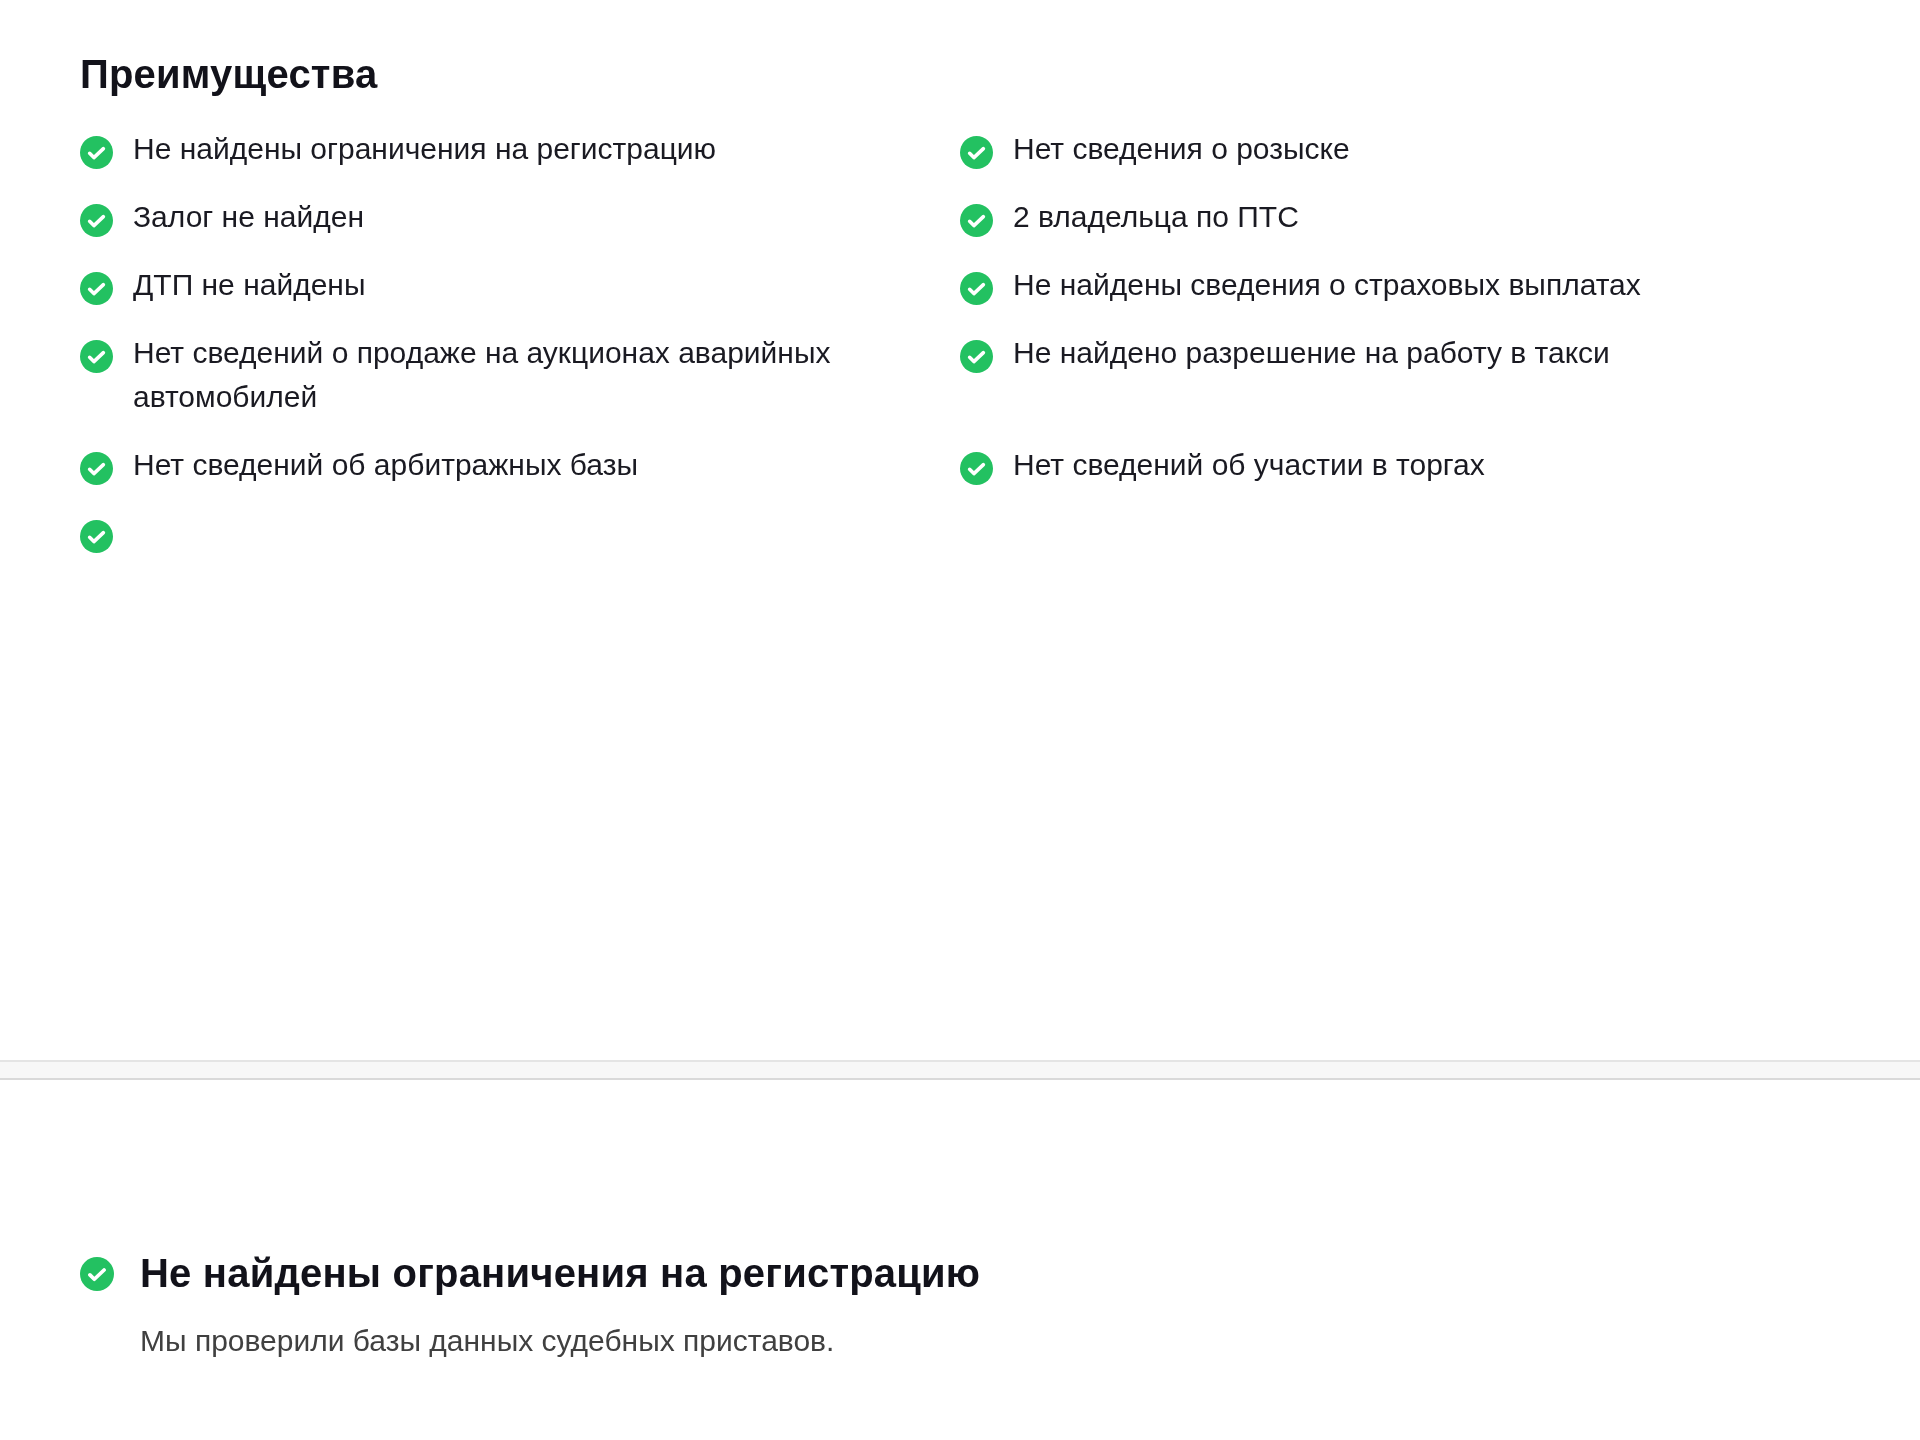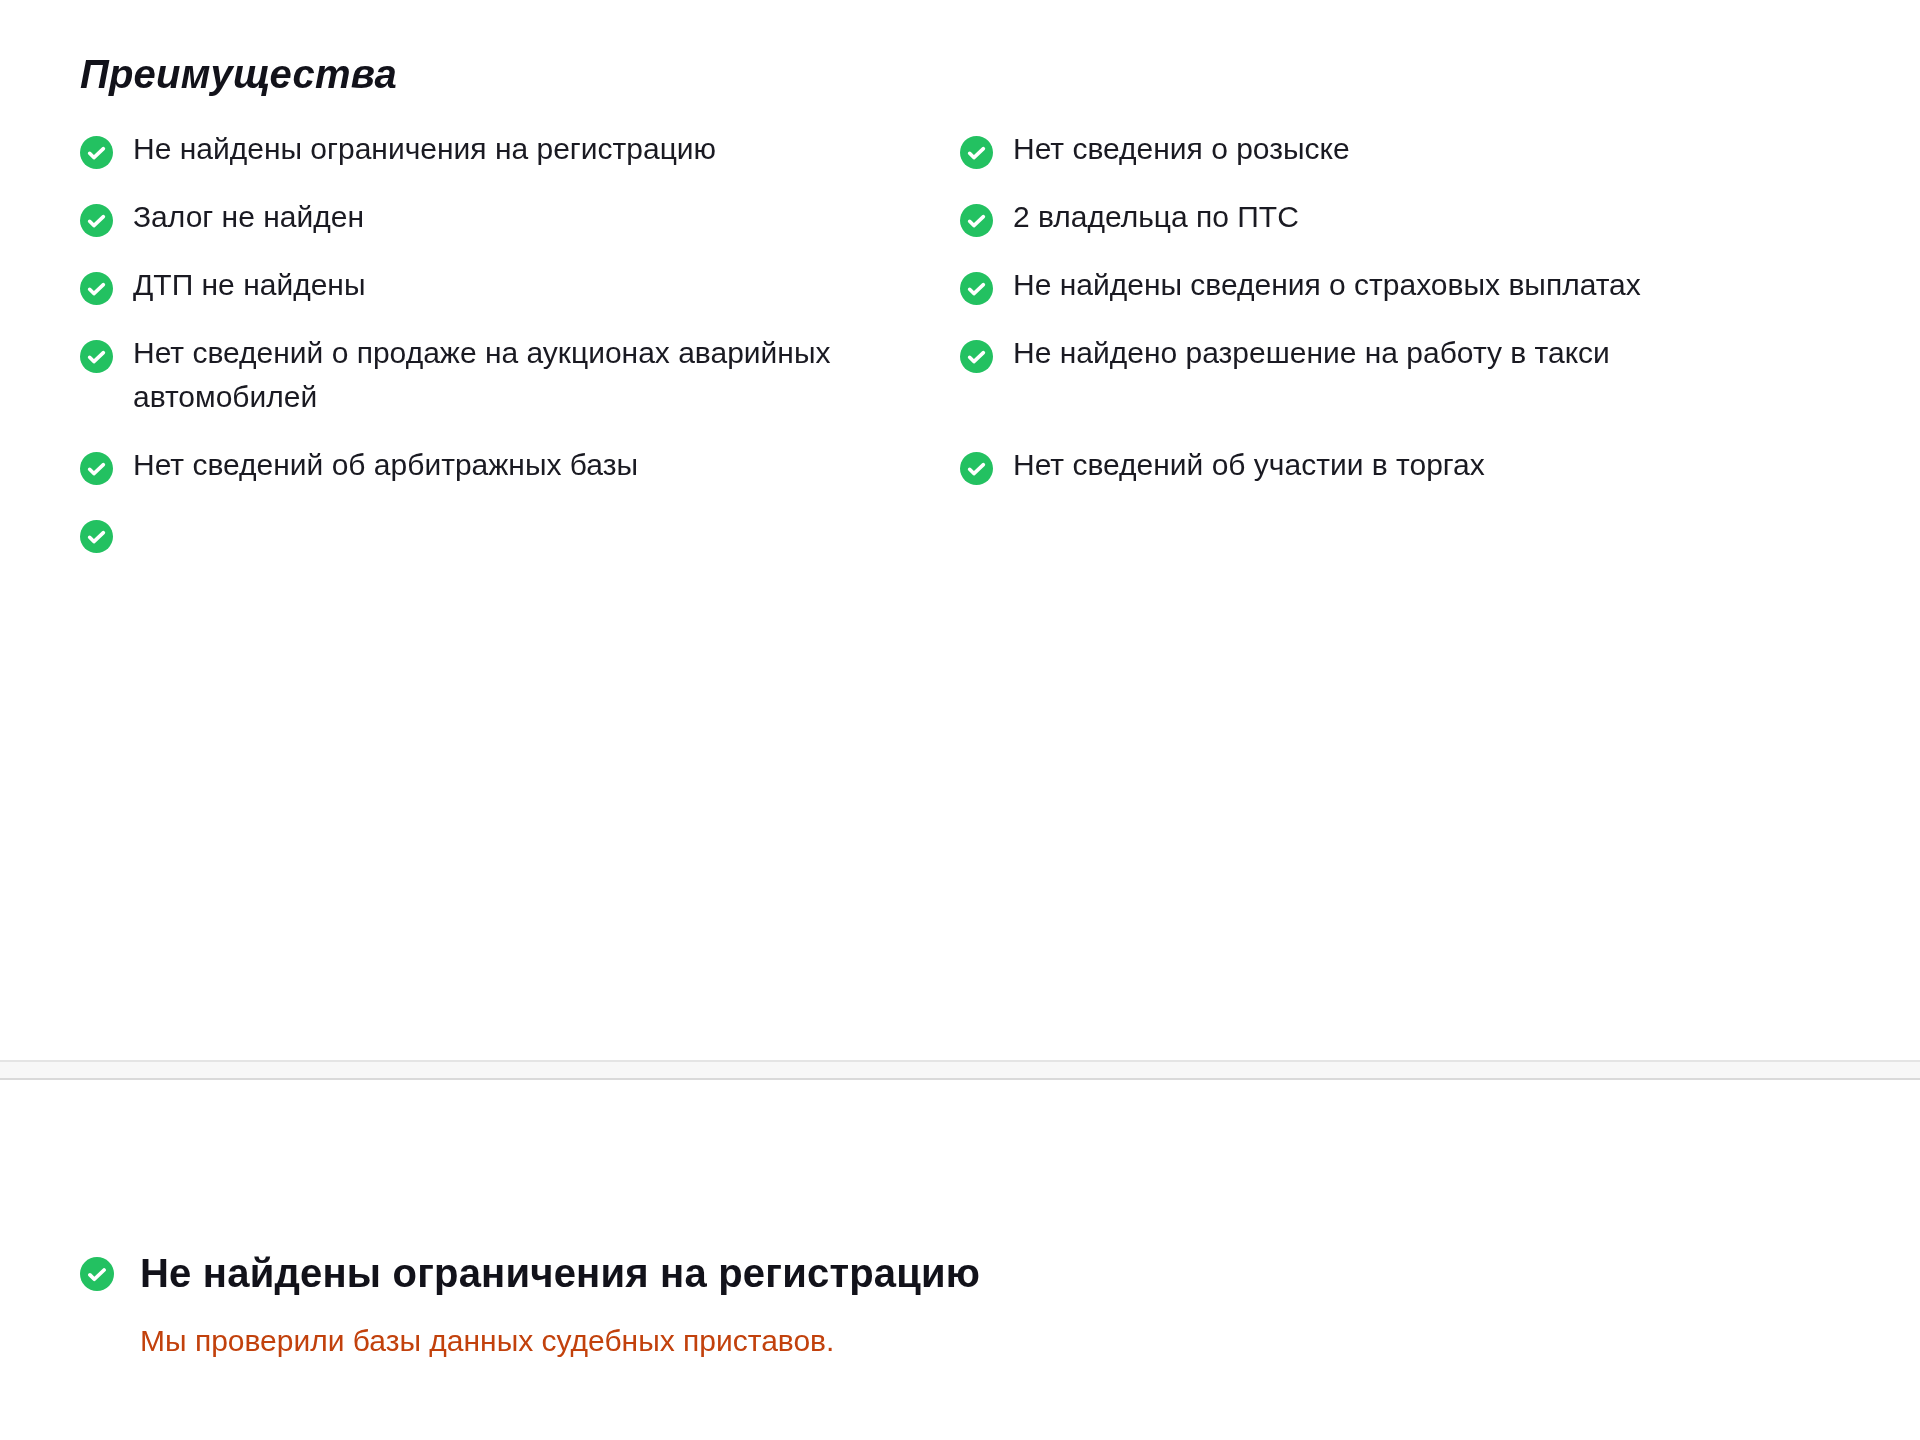--- a/index.html
+++ b/index.html
@@ -26,7 +26,6 @@
     font-weight: 700;
     color: #12121a;
     letter-spacing: 0.2px;
-    font-style: italic;
   }
 
   .adv-grid {

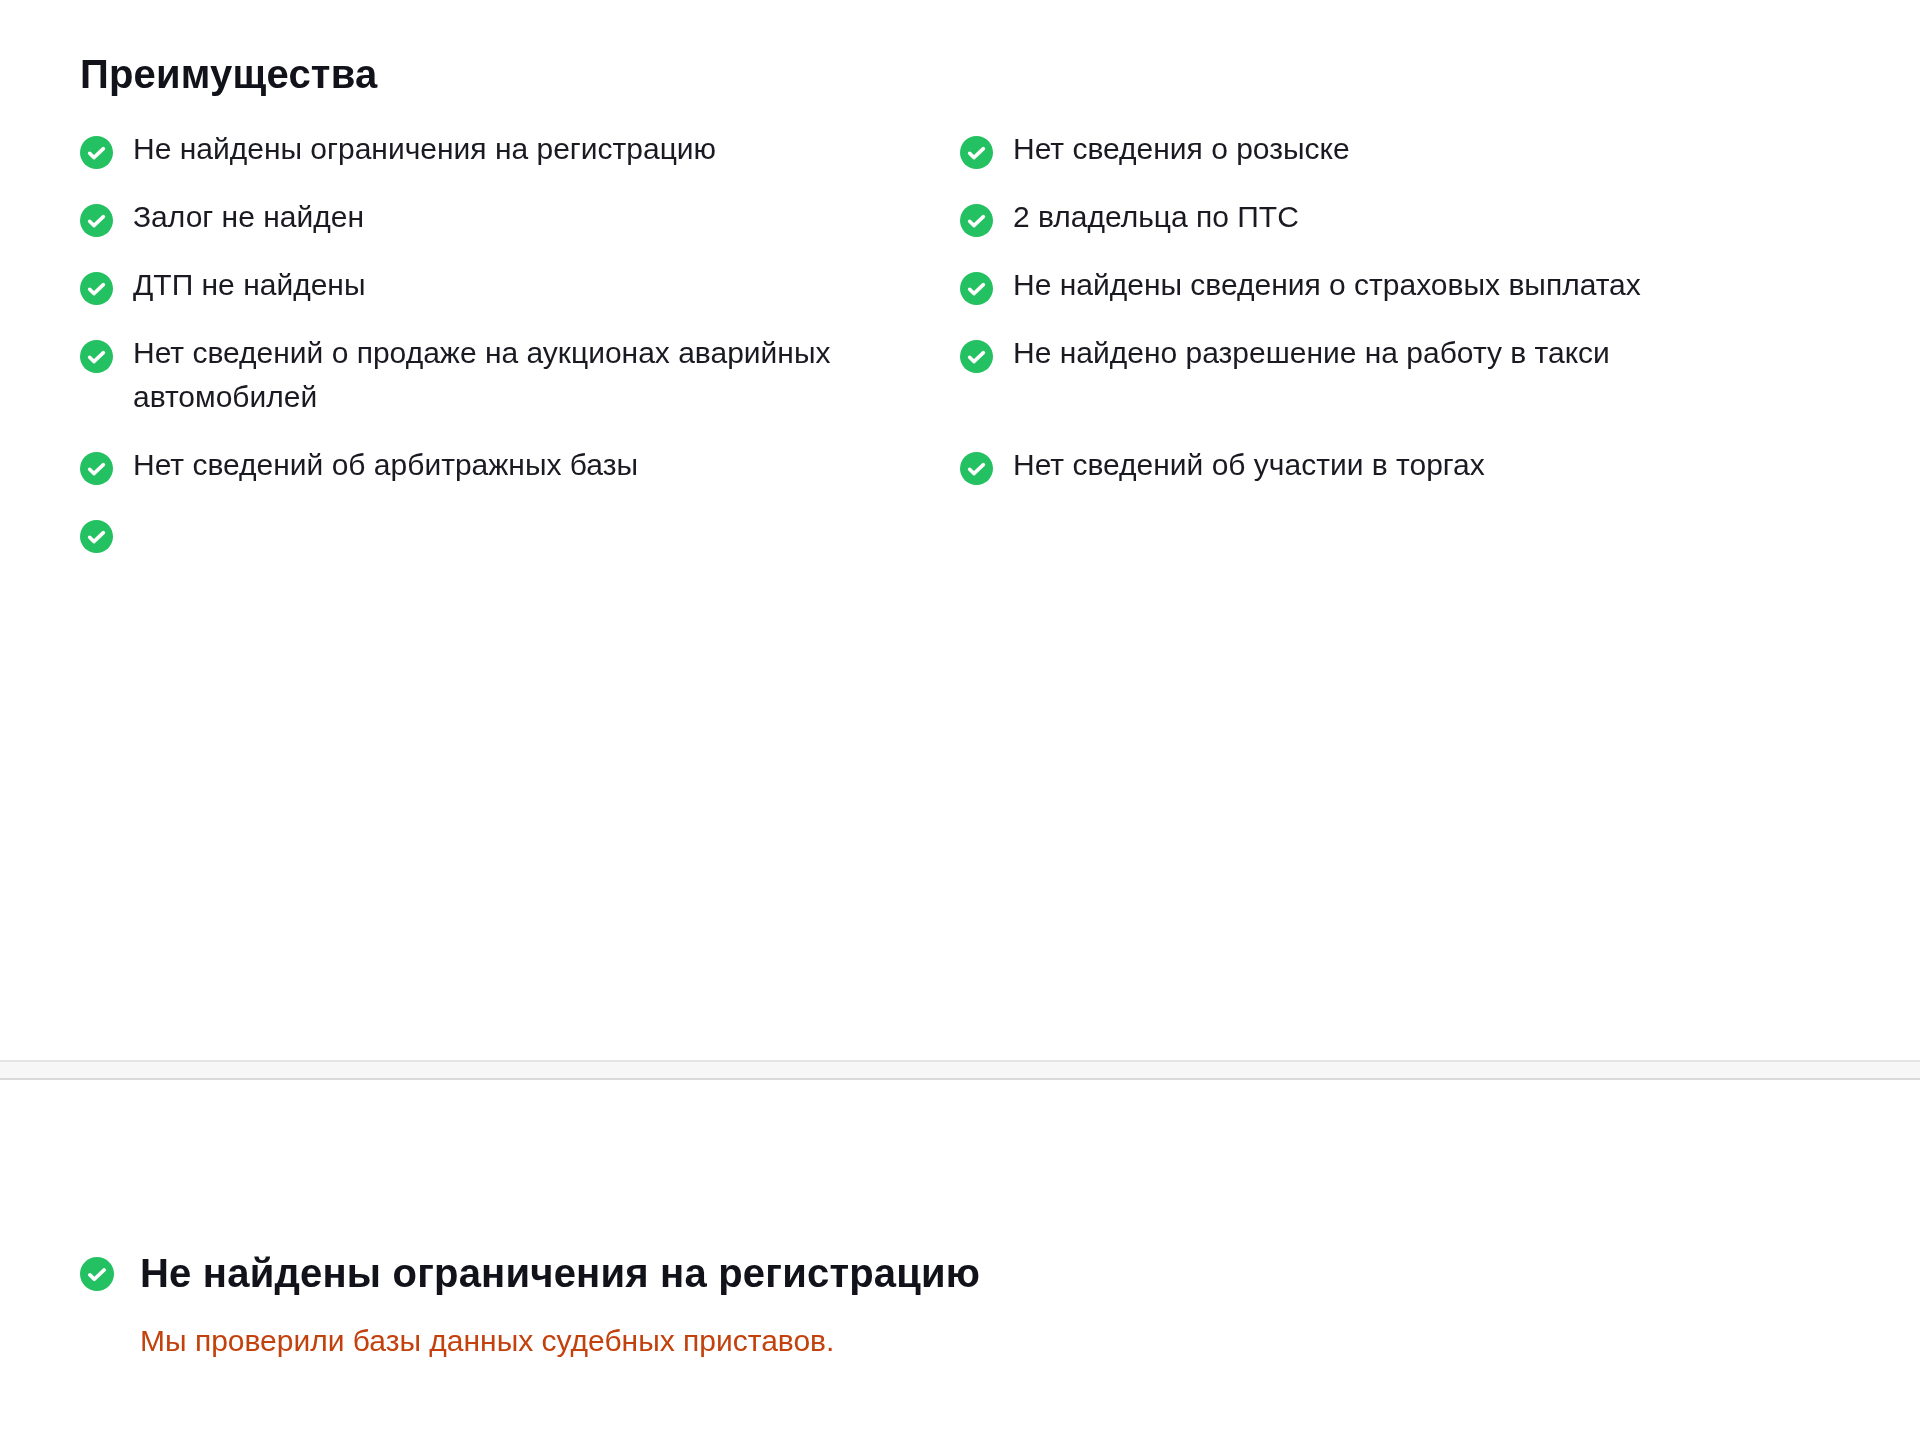--- a/index.html
+++ b/index.html
@@ -100,7 +100,7 @@
     margin-left: 60px;
     font-size: 30px;
     line-height: 44px;
-    color: #c2410c;
+    color: #404040;
   }
 </style>
 </head>

